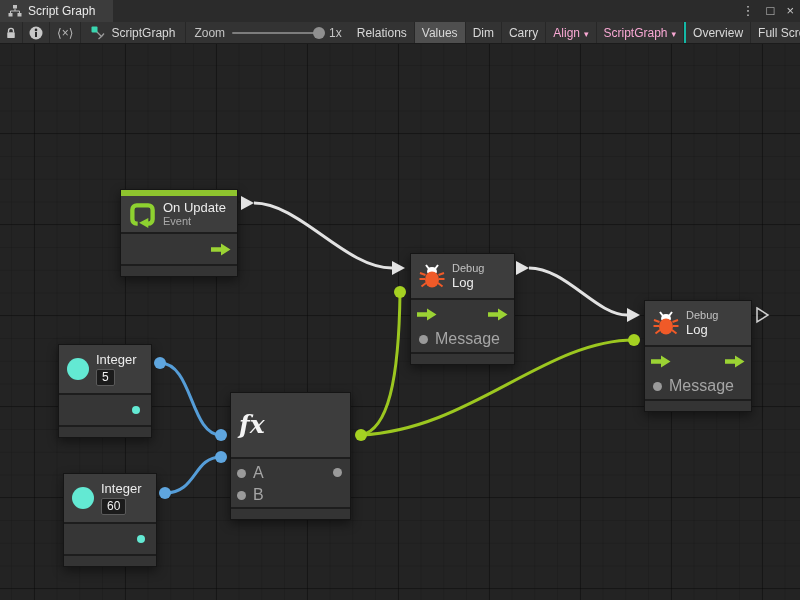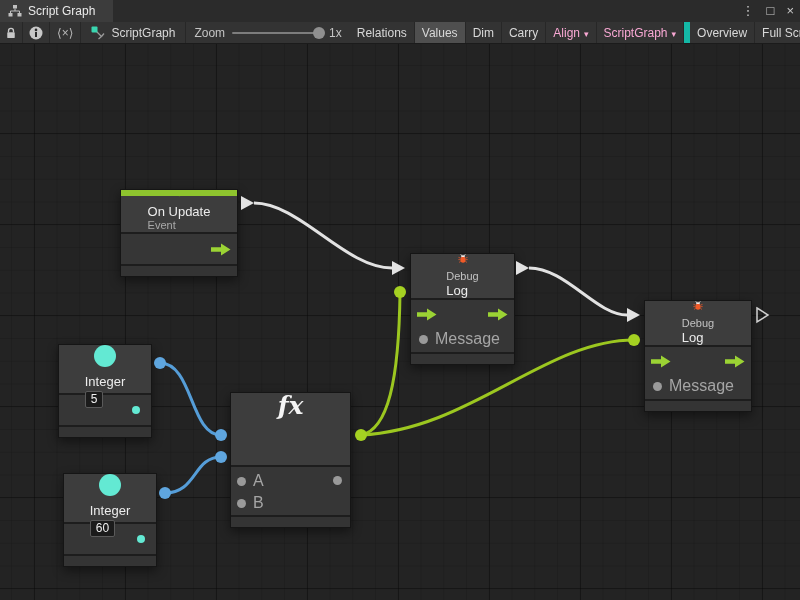--- a/index.html
+++ b/index.html
@@ -177,7 +177,7 @@
     <span class="tb-caret">▾</span>
   </div>
   <div class="spacer"></div>
-  <div class="tb-btn" style="border-left:6px solid #14b8a6">
+  <div class="tb-btn" style="border-left:2px solid #14b8a6">
     <span>Overview</span>
   </div>
   <div class="tb-btn" style="border-right:0">

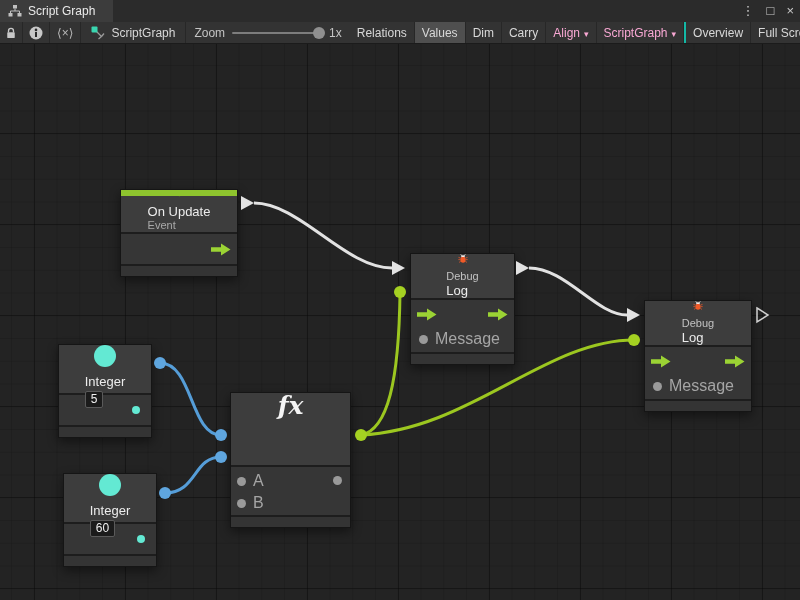--- a/index.html
+++ b/index.html
@@ -52,7 +52,7 @@
     box-shadow:0 4px 10px rgba(0,0,0,0.45); z-index:2;
   }
   .green-cap { height:6px; background:#8ec42e; }
-  .n-head { background:#3d3d3d; display:flex; align-items:center; gap:7px; padding:0 8px;flex-direction:column; }
+  .n-head { background:#3d3d3d; display:flex; align-items:center; gap:7px; padding:0 8px; }
   .n-titles { display:flex; flex-direction:column; justify-content:center; }
   .n-title { font-size:13px; color:#ececec; line-height:15px; }
   .n-sub   { font-size:11px; color:#a9a9a9; line-height:13px; }

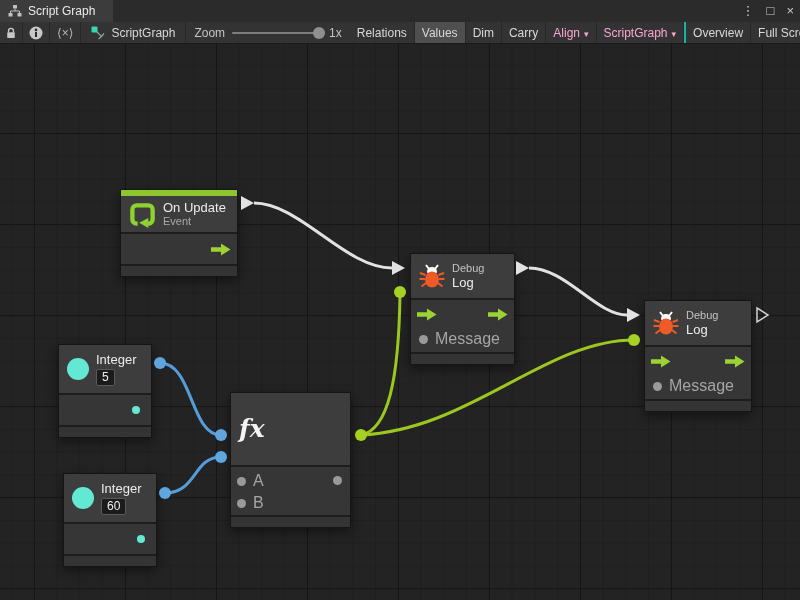--- a/index.html
+++ b/index.html
@@ -295,7 +295,7 @@
   </div>
 
   <div class="node" style="left:230px;top:348px;width:121px">
-    <div class="n-head" style="height:72px;align-items:center">
+    <div class="n-head" style="height:64px;align-items:center">
       <span class="fx">fx</span>
     </div>
     <div class="n-body" style="position:relative">

